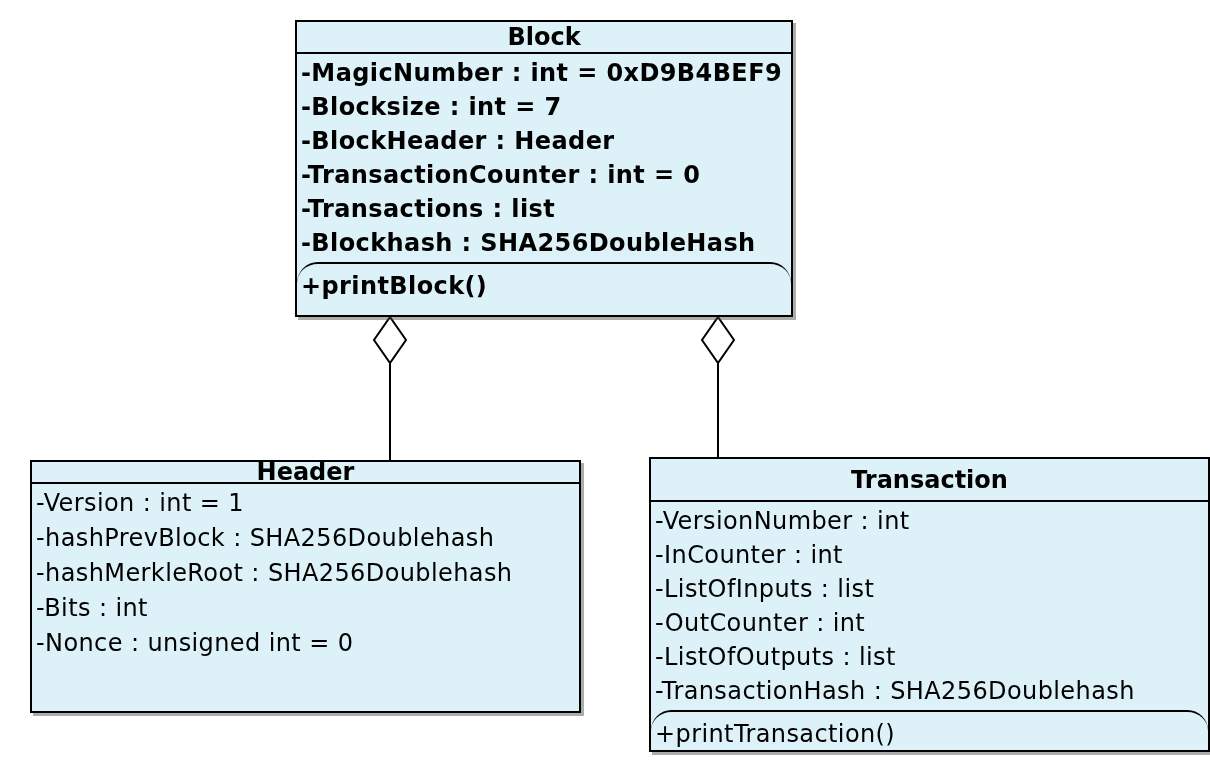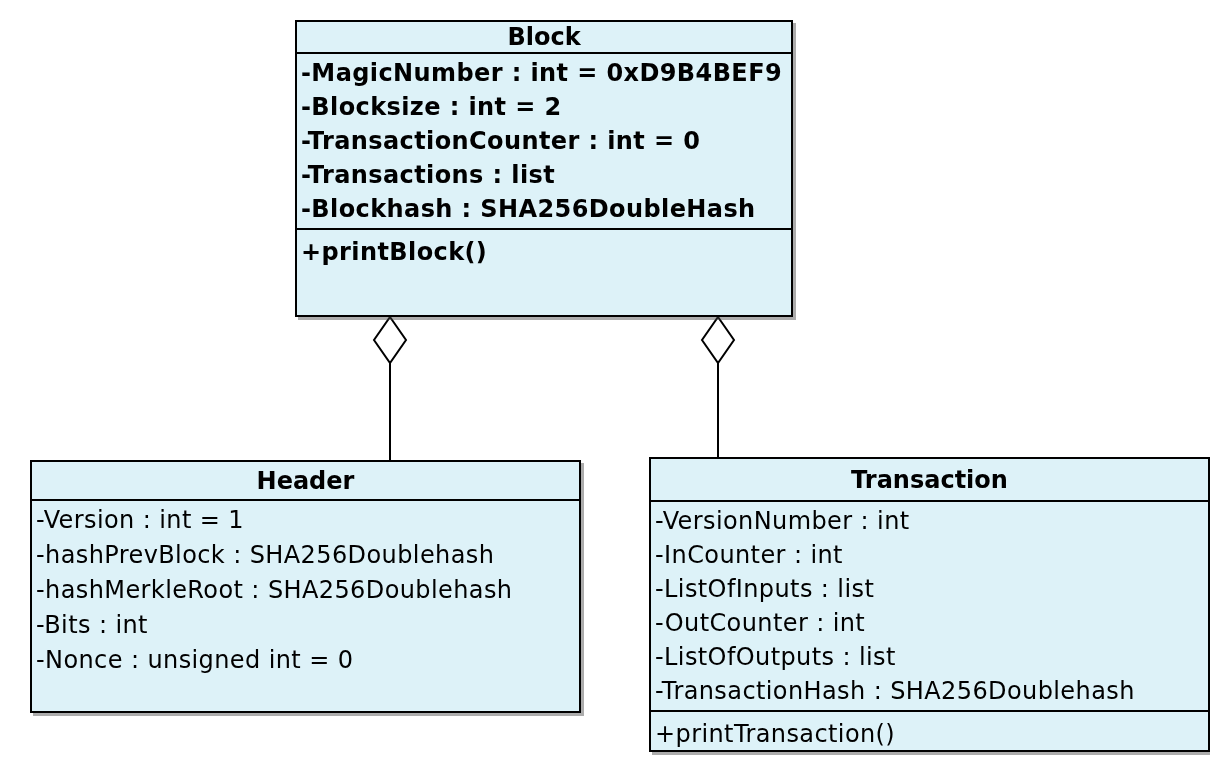--- a/index.html
+++ b/index.html
@@ -82,7 +82,7 @@
     <div class="uml-title">Block</div>
     <div class="uml-attrs">
       <div class="uml-line">-MagicNumber : int = 0xD9B4BEF9</div>
-      <div class="uml-line">-Blocksize : int = 2</div>
+      <div class="uml-line">-Blocksize : int = 7</div>
       <div class="uml-line">-TransactionCounter : int = 0</div>
       <div class="uml-line">-Transactions : list</div>
       <div class="uml-line">-Blockhash : SHA256DoubleHash</div>

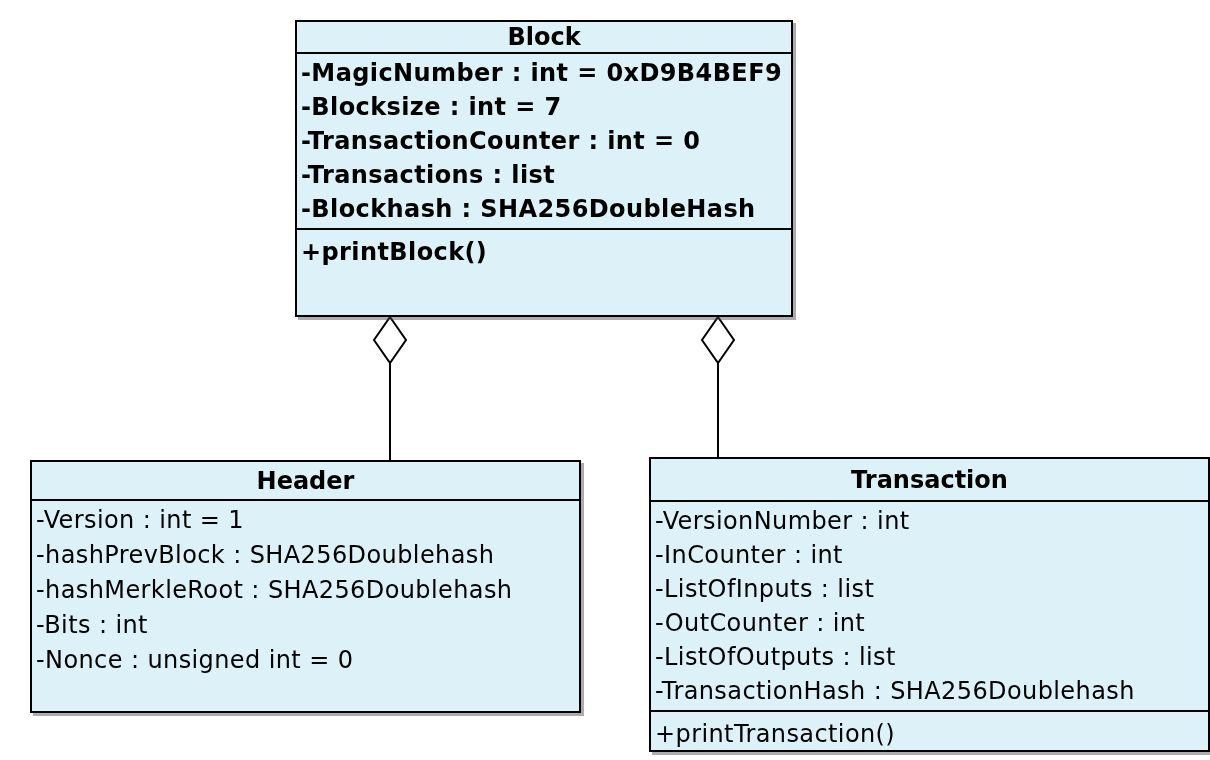--- a/index.html
+++ b/index.html
@@ -83,6 +83,7 @@
     <div class="uml-attrs">
       <div class="uml-line">-MagicNumber : int = 0xD9B4BEF9</div>
       <div class="uml-line">-Blocksize : int = 7</div>
+      <div class="uml-line">-BlockHeader : Header</div>
       <div class="uml-line">-TransactionCounter : int = 0</div>
       <div class="uml-line">-Transactions : list</div>
       <div class="uml-line">-Blockhash : SHA256DoubleHash</div>

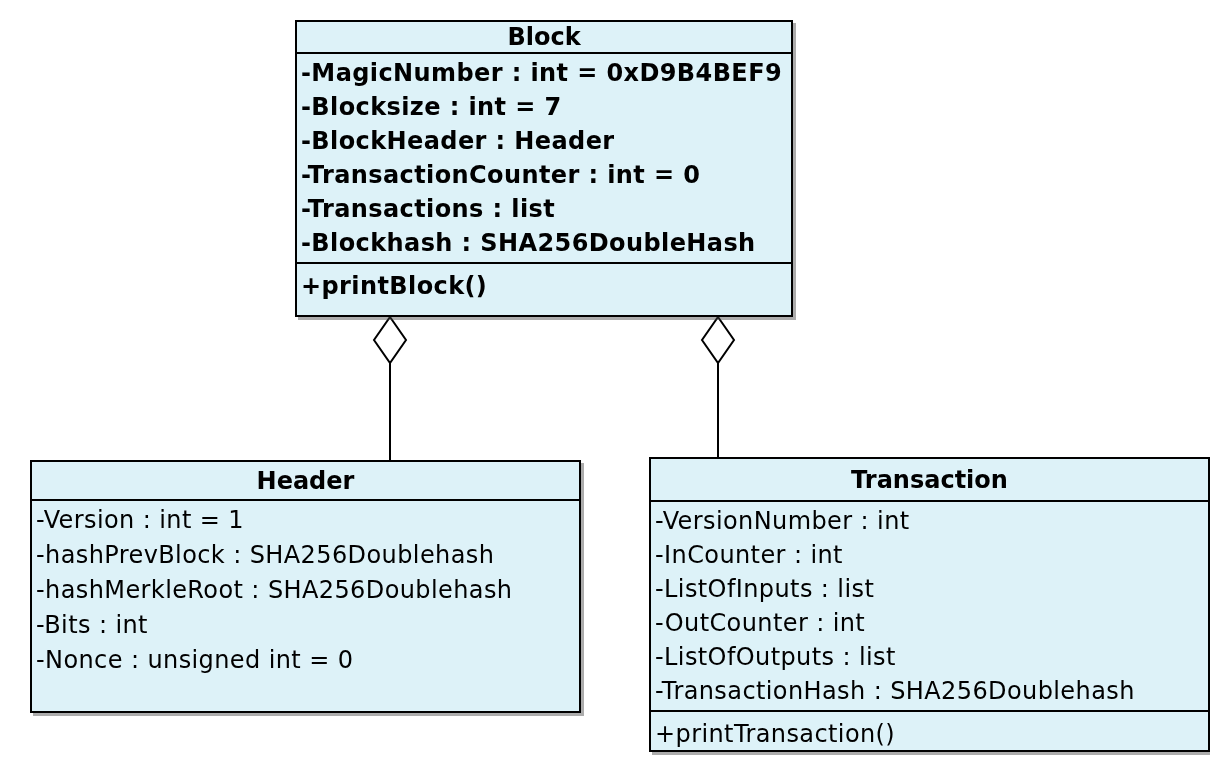--- a/index.html
+++ b/index.html
@@ -42,6 +42,7 @@
     border-top: 2px solid #000000;
     padding: 5px 4px 0 4px;
     flex: 1 1 auto;
+    border-radius: 21px;
   }
 
   

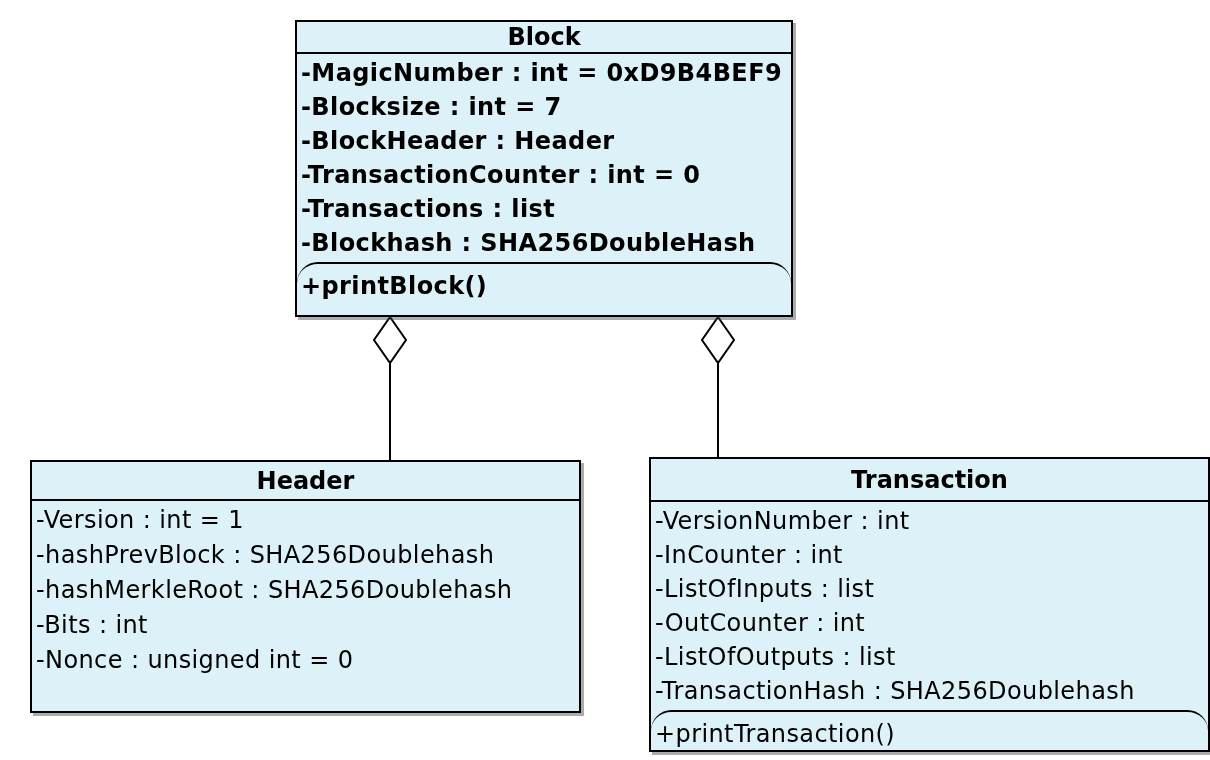--- a/index.html
+++ b/index.html
@@ -52,7 +52,7 @@
 
   
   #class-header { left: 18px; top: 460px; width: 551px; height: 253px; }
-  #class-header .uml-title { height: 39px; }
+  #class-header .uml-title { height: 22px; }
   #class-header .uml-line { line-height: 35px; }
 
   

